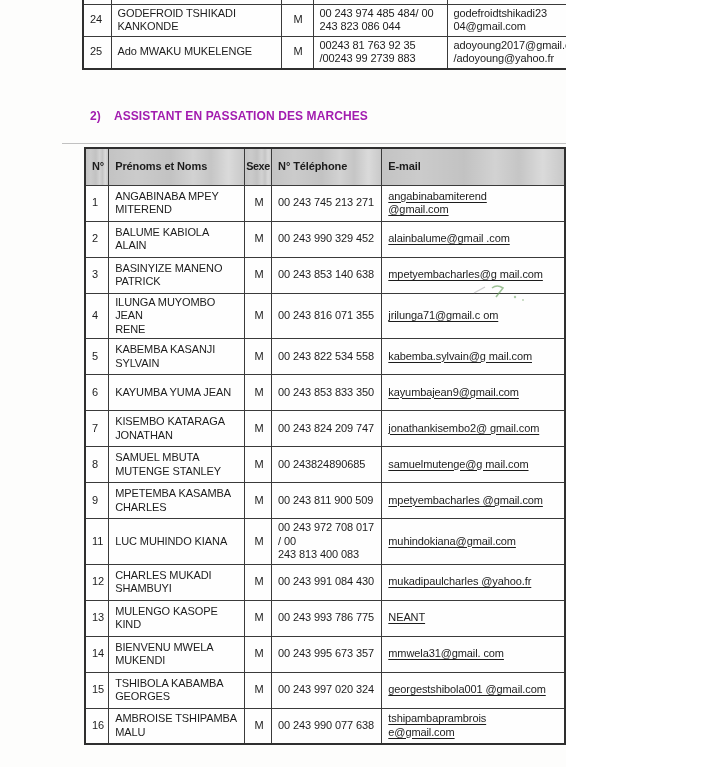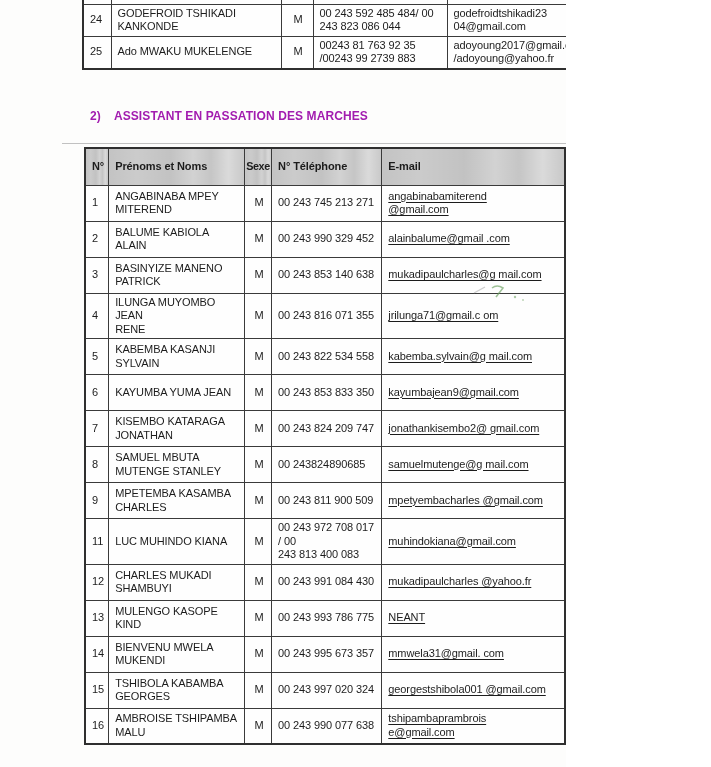--- a/index.html
+++ b/index.html
@@ -91,7 +91,7 @@
     <td class="cell-name">GODEFROID TSHIKADI
 KANKONDE</td>
     <td class="cell-sex">M</td>
-    <td class="cell-phone">00 243 592 485 484/ 00
+    <td class="cell-phone">00 243 974 485 484/ 00
 243 823 086 044</td>
     <td class="cell-email">godefroidtshikadi23
 04@gmail.com</td>

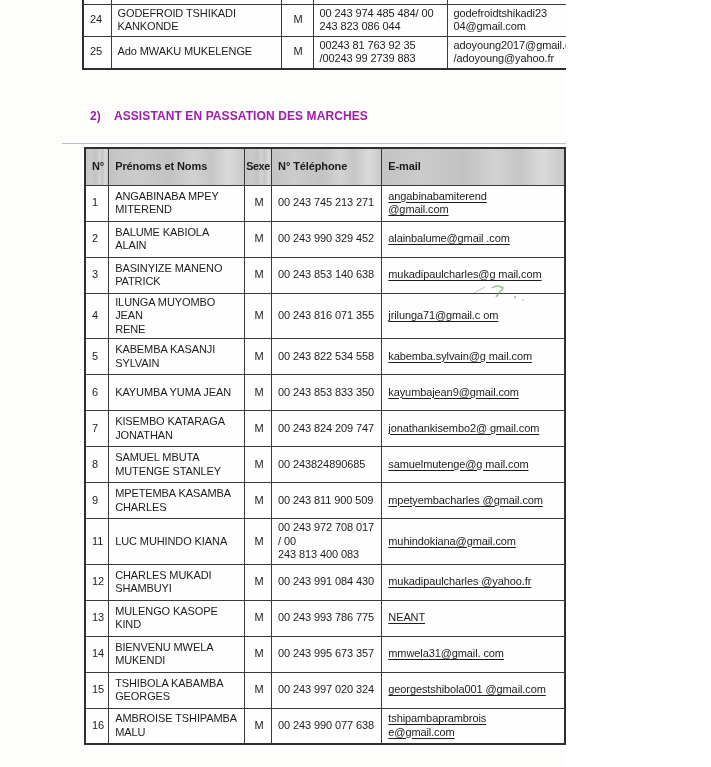--- a/index.html
+++ b/index.html
@@ -155,7 +155,7 @@
 PATRICK</td>
     <td class="cell-sex">M</td>
     <td class="cell-phone">00 243 853 140 638</td>
-    <td class="cell-email u">mukadipaulcharles@g mail.com</td>
+    <td class="cell-email u">mpetyembacharles@g mail.com</td>
   </tr>
         <tr>
     <td class="cell-no">4</td>

